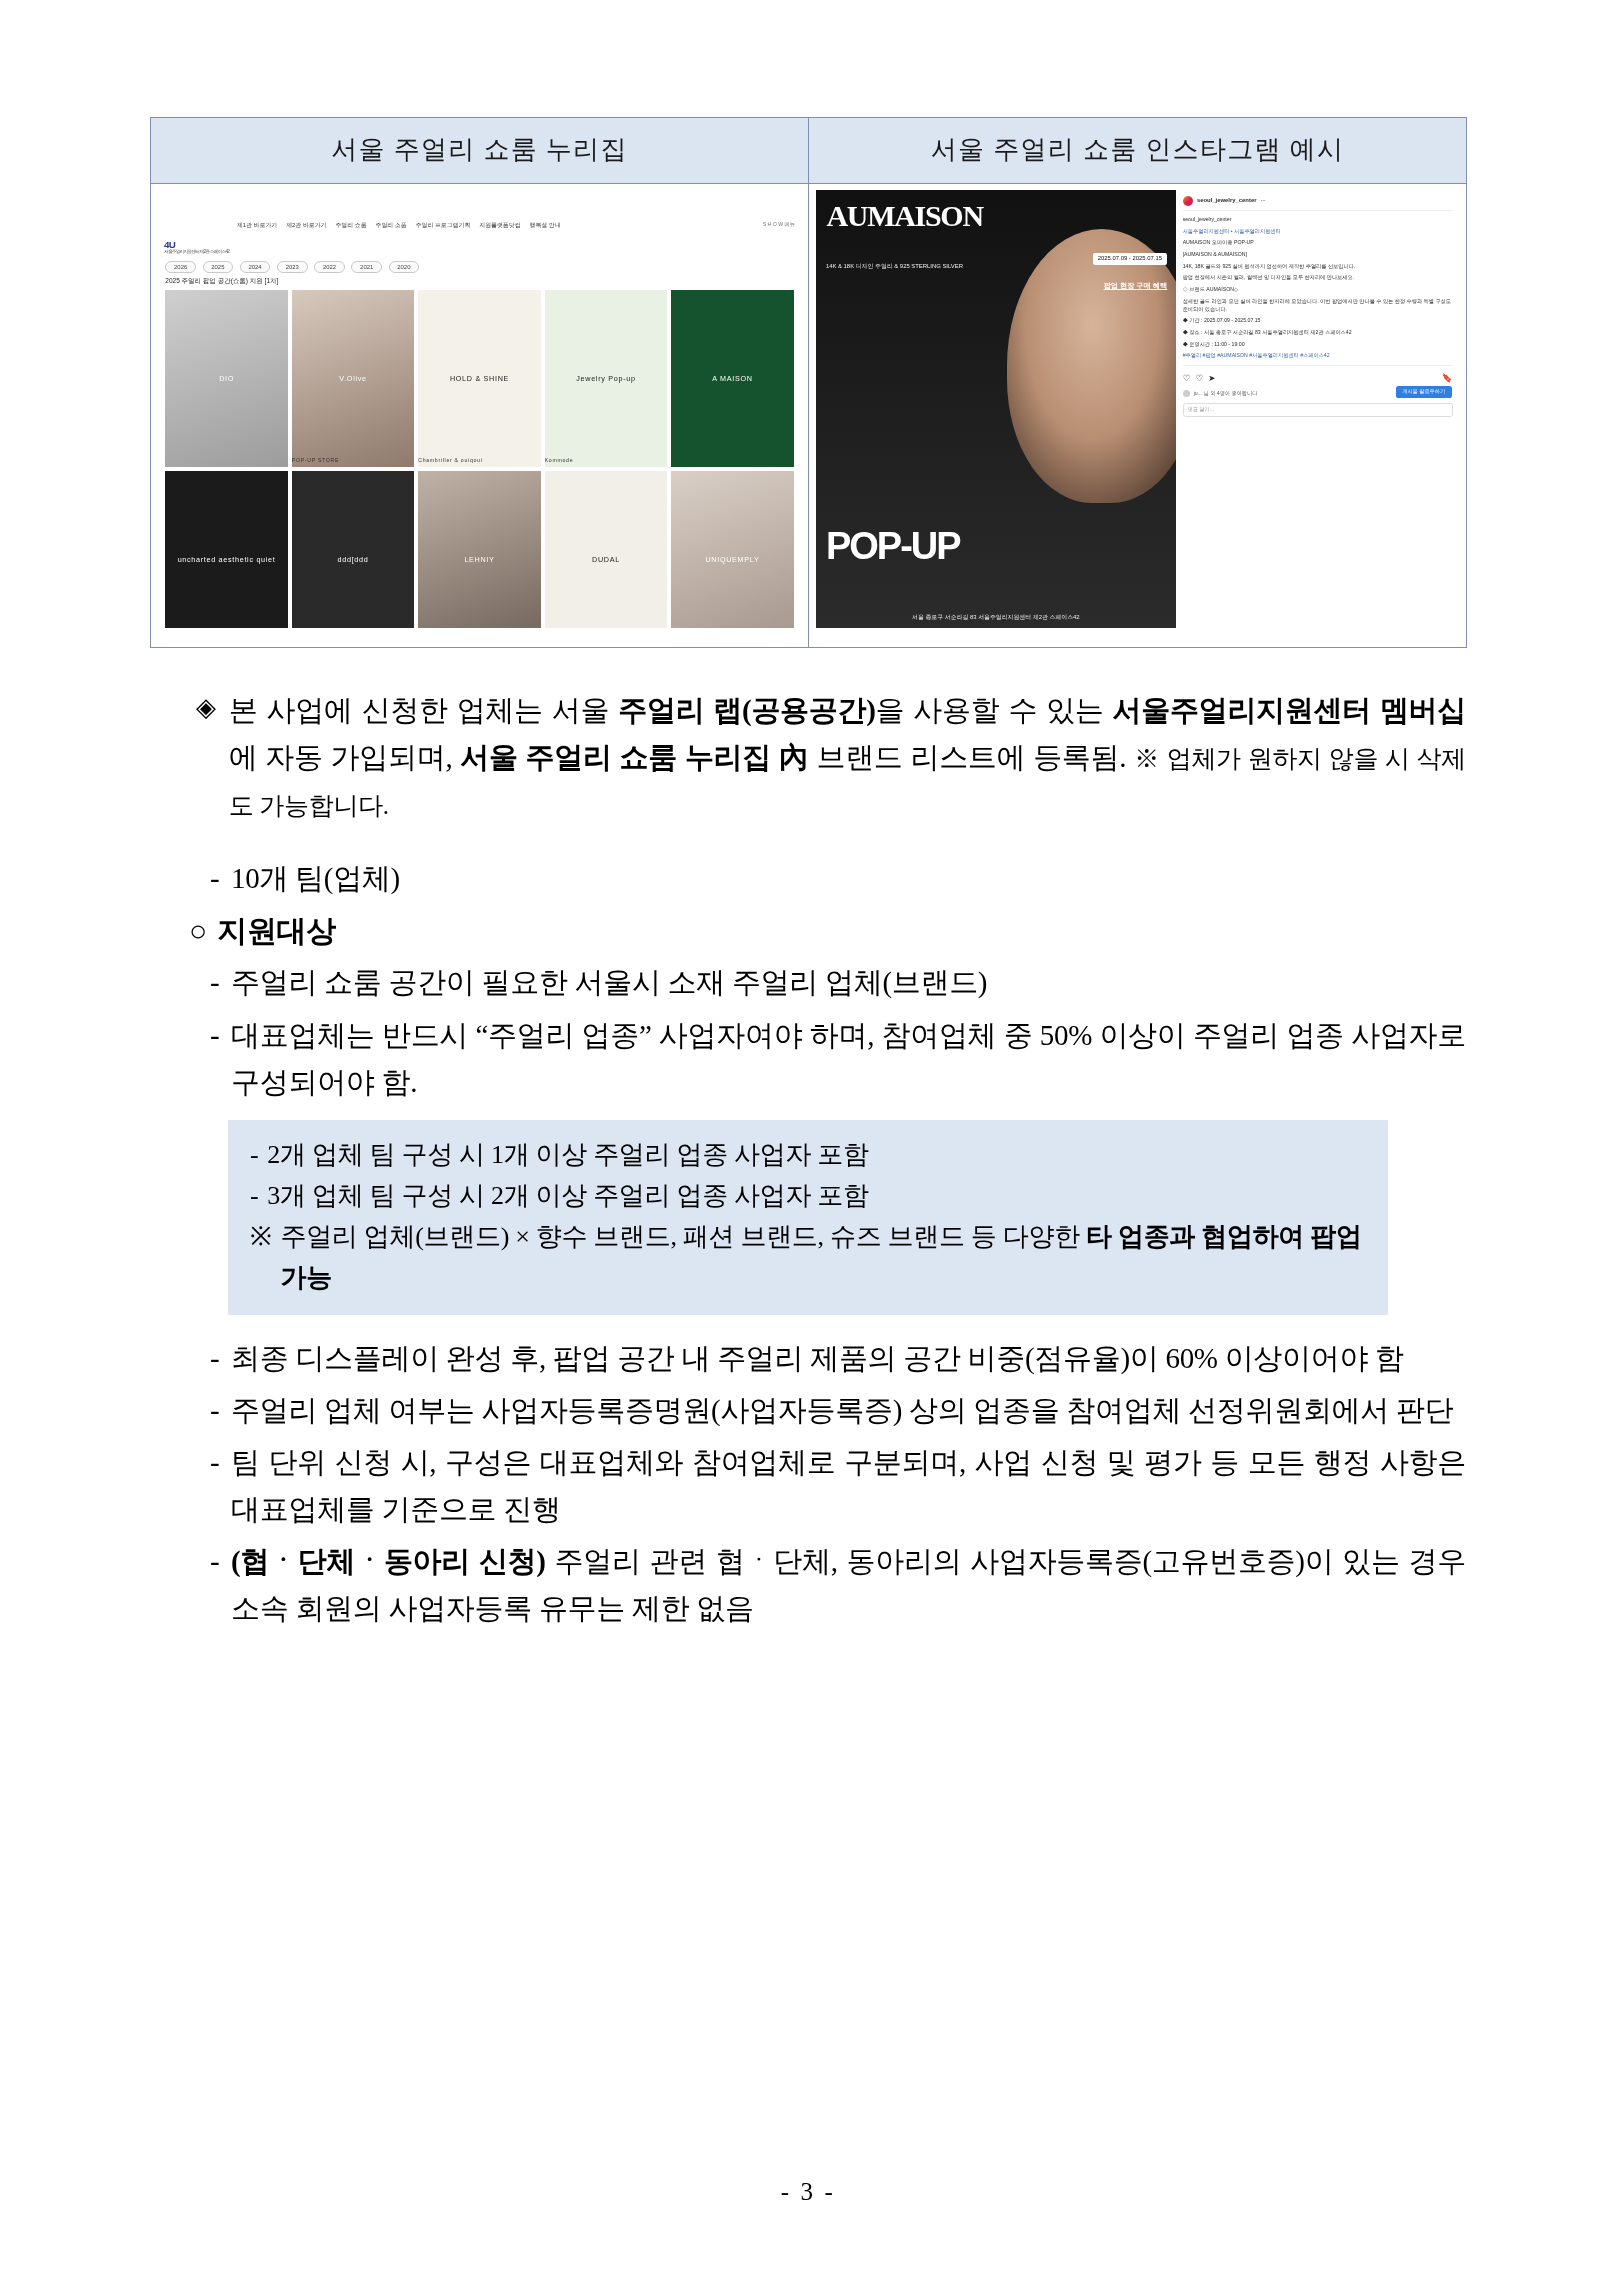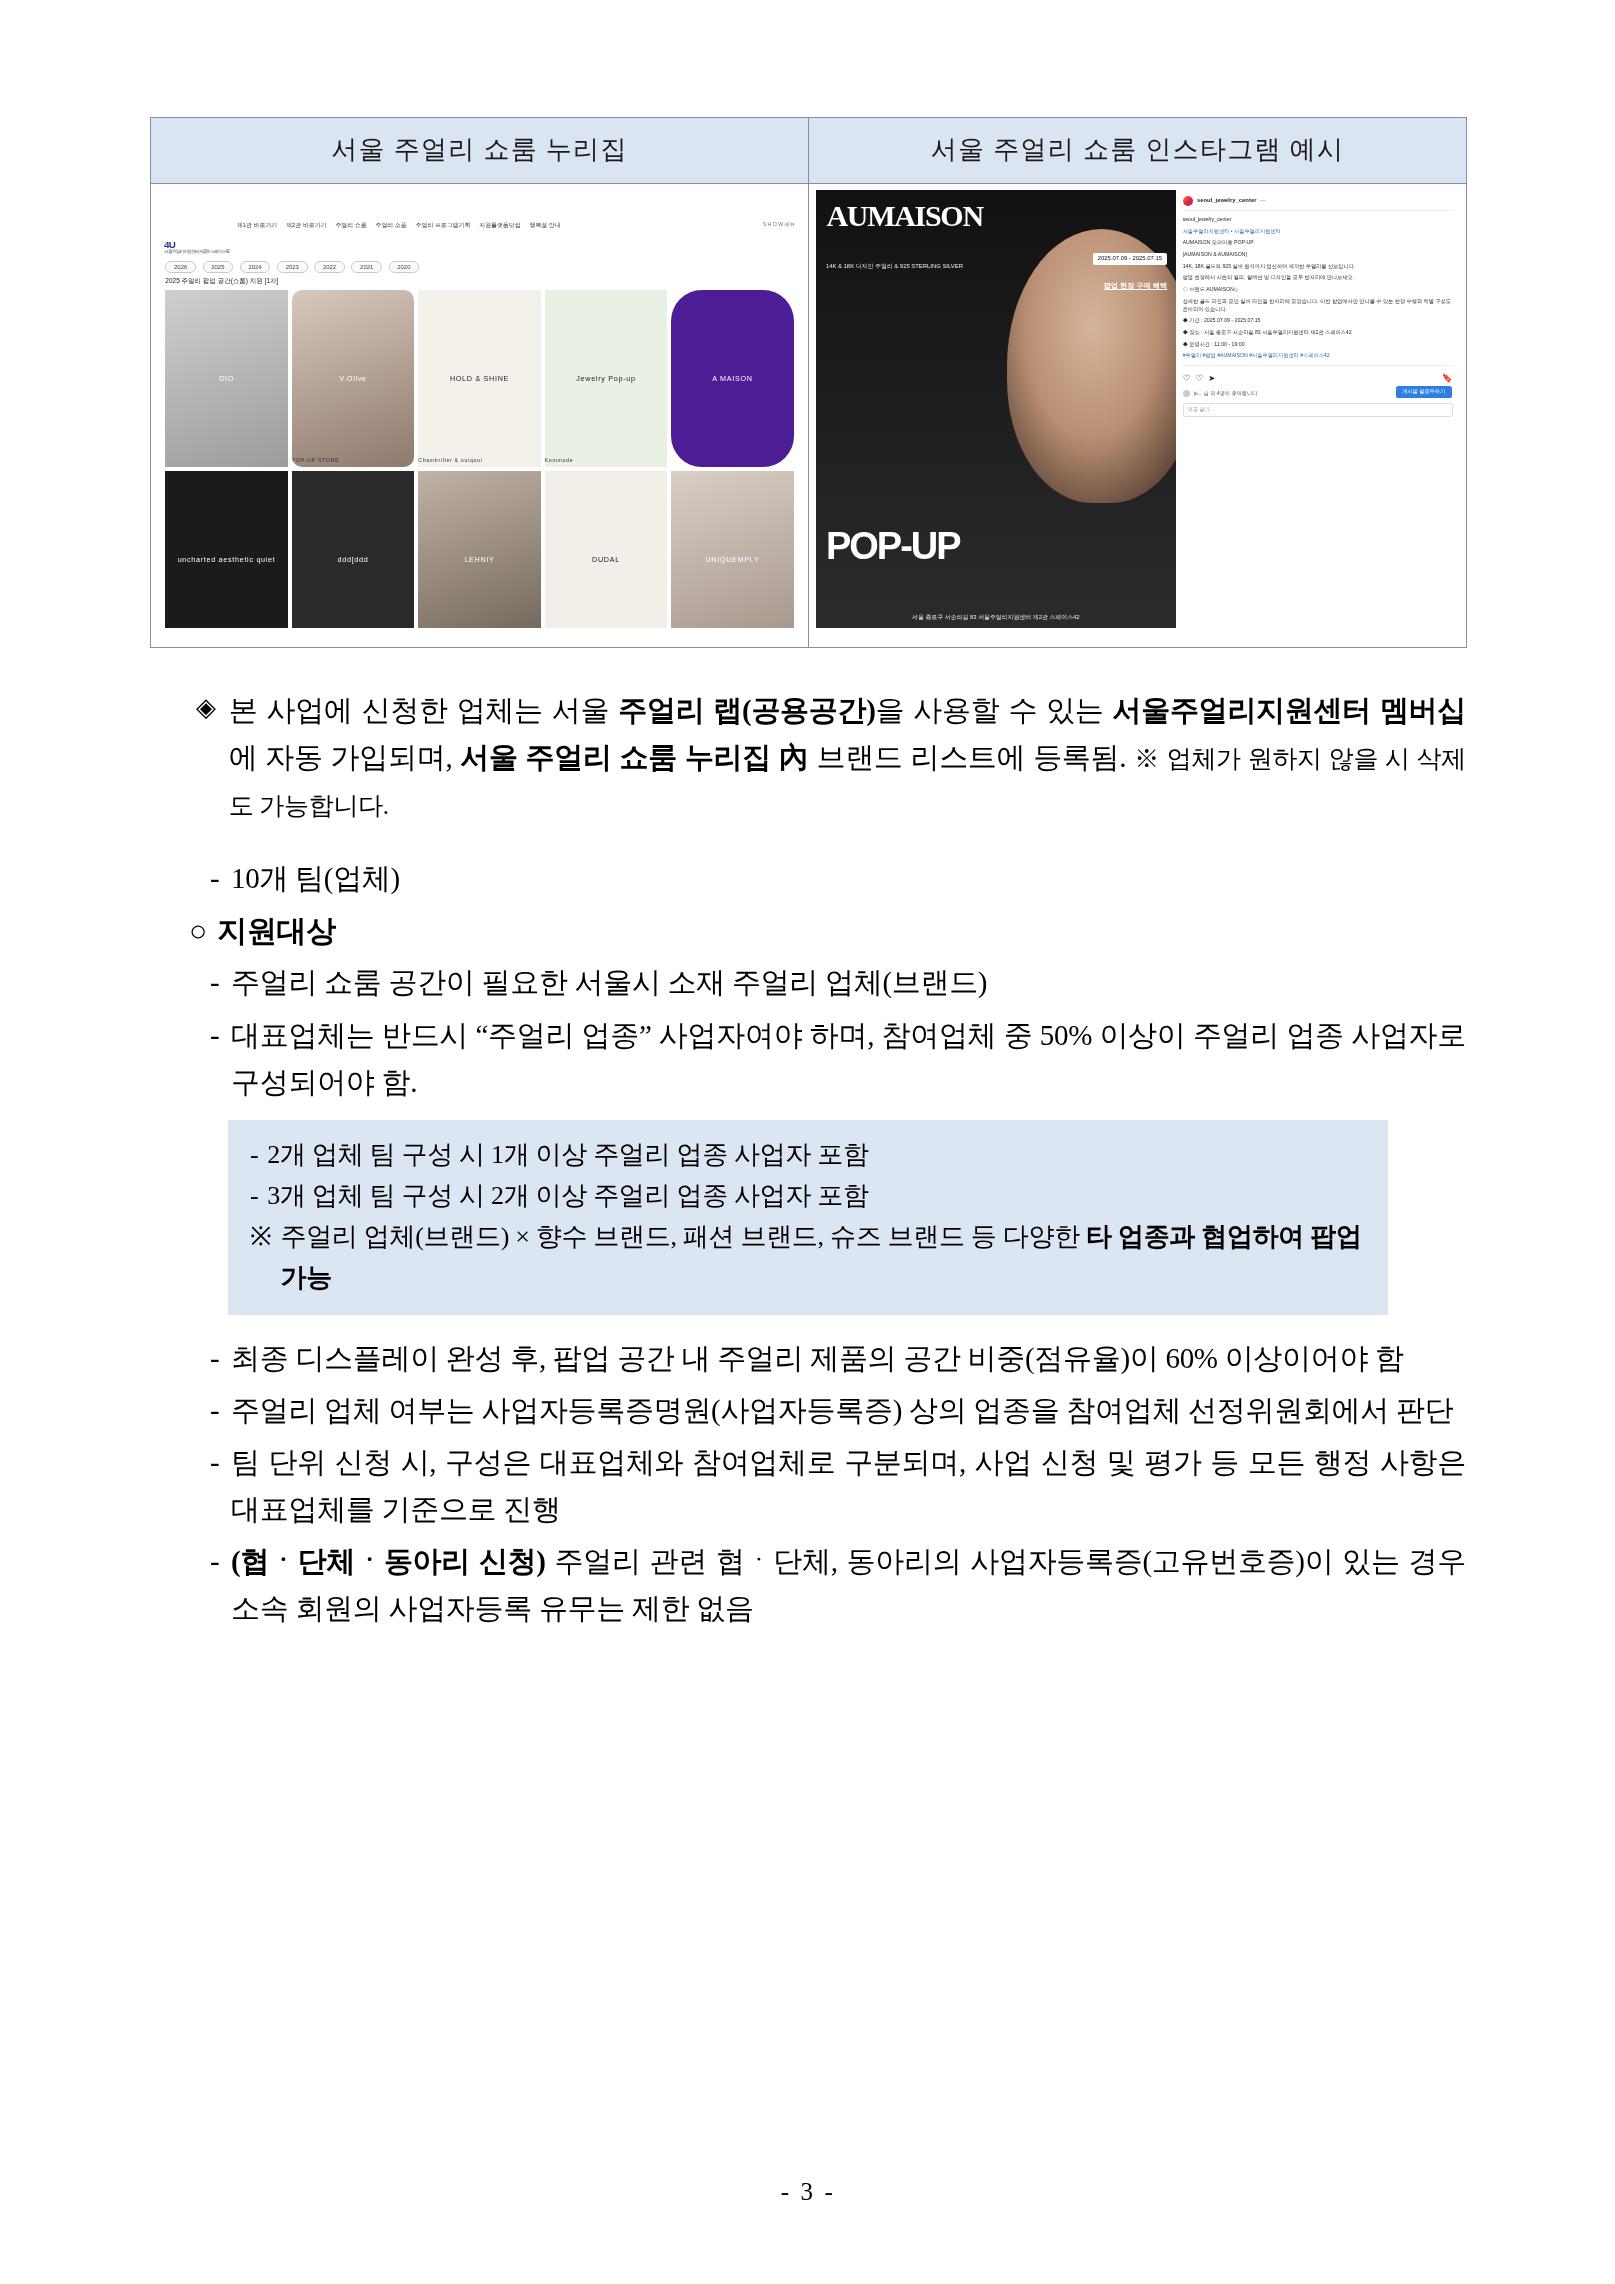--- a/index.html
+++ b/index.html
@@ -126,7 +126,7 @@
     color: #333;
   }
   .c1 { background: linear-gradient(160deg,#cfcfcf,#9c9c9c); color:#fff; }
-  .c2 { background: linear-gradient(160deg,#d8c9bd,#8f7a6c); color:#fff;border-radius:10px; }
+  .c2 { background: linear-gradient(160deg,#d8c9bd,#8f7a6c); color:#fff; }
   .c3 { background: #f4f1ea; }
   .c4 { background: #e9f0e4; }
   .c5 { background: #4c1d95; color:#fff;border-radius:31px; }

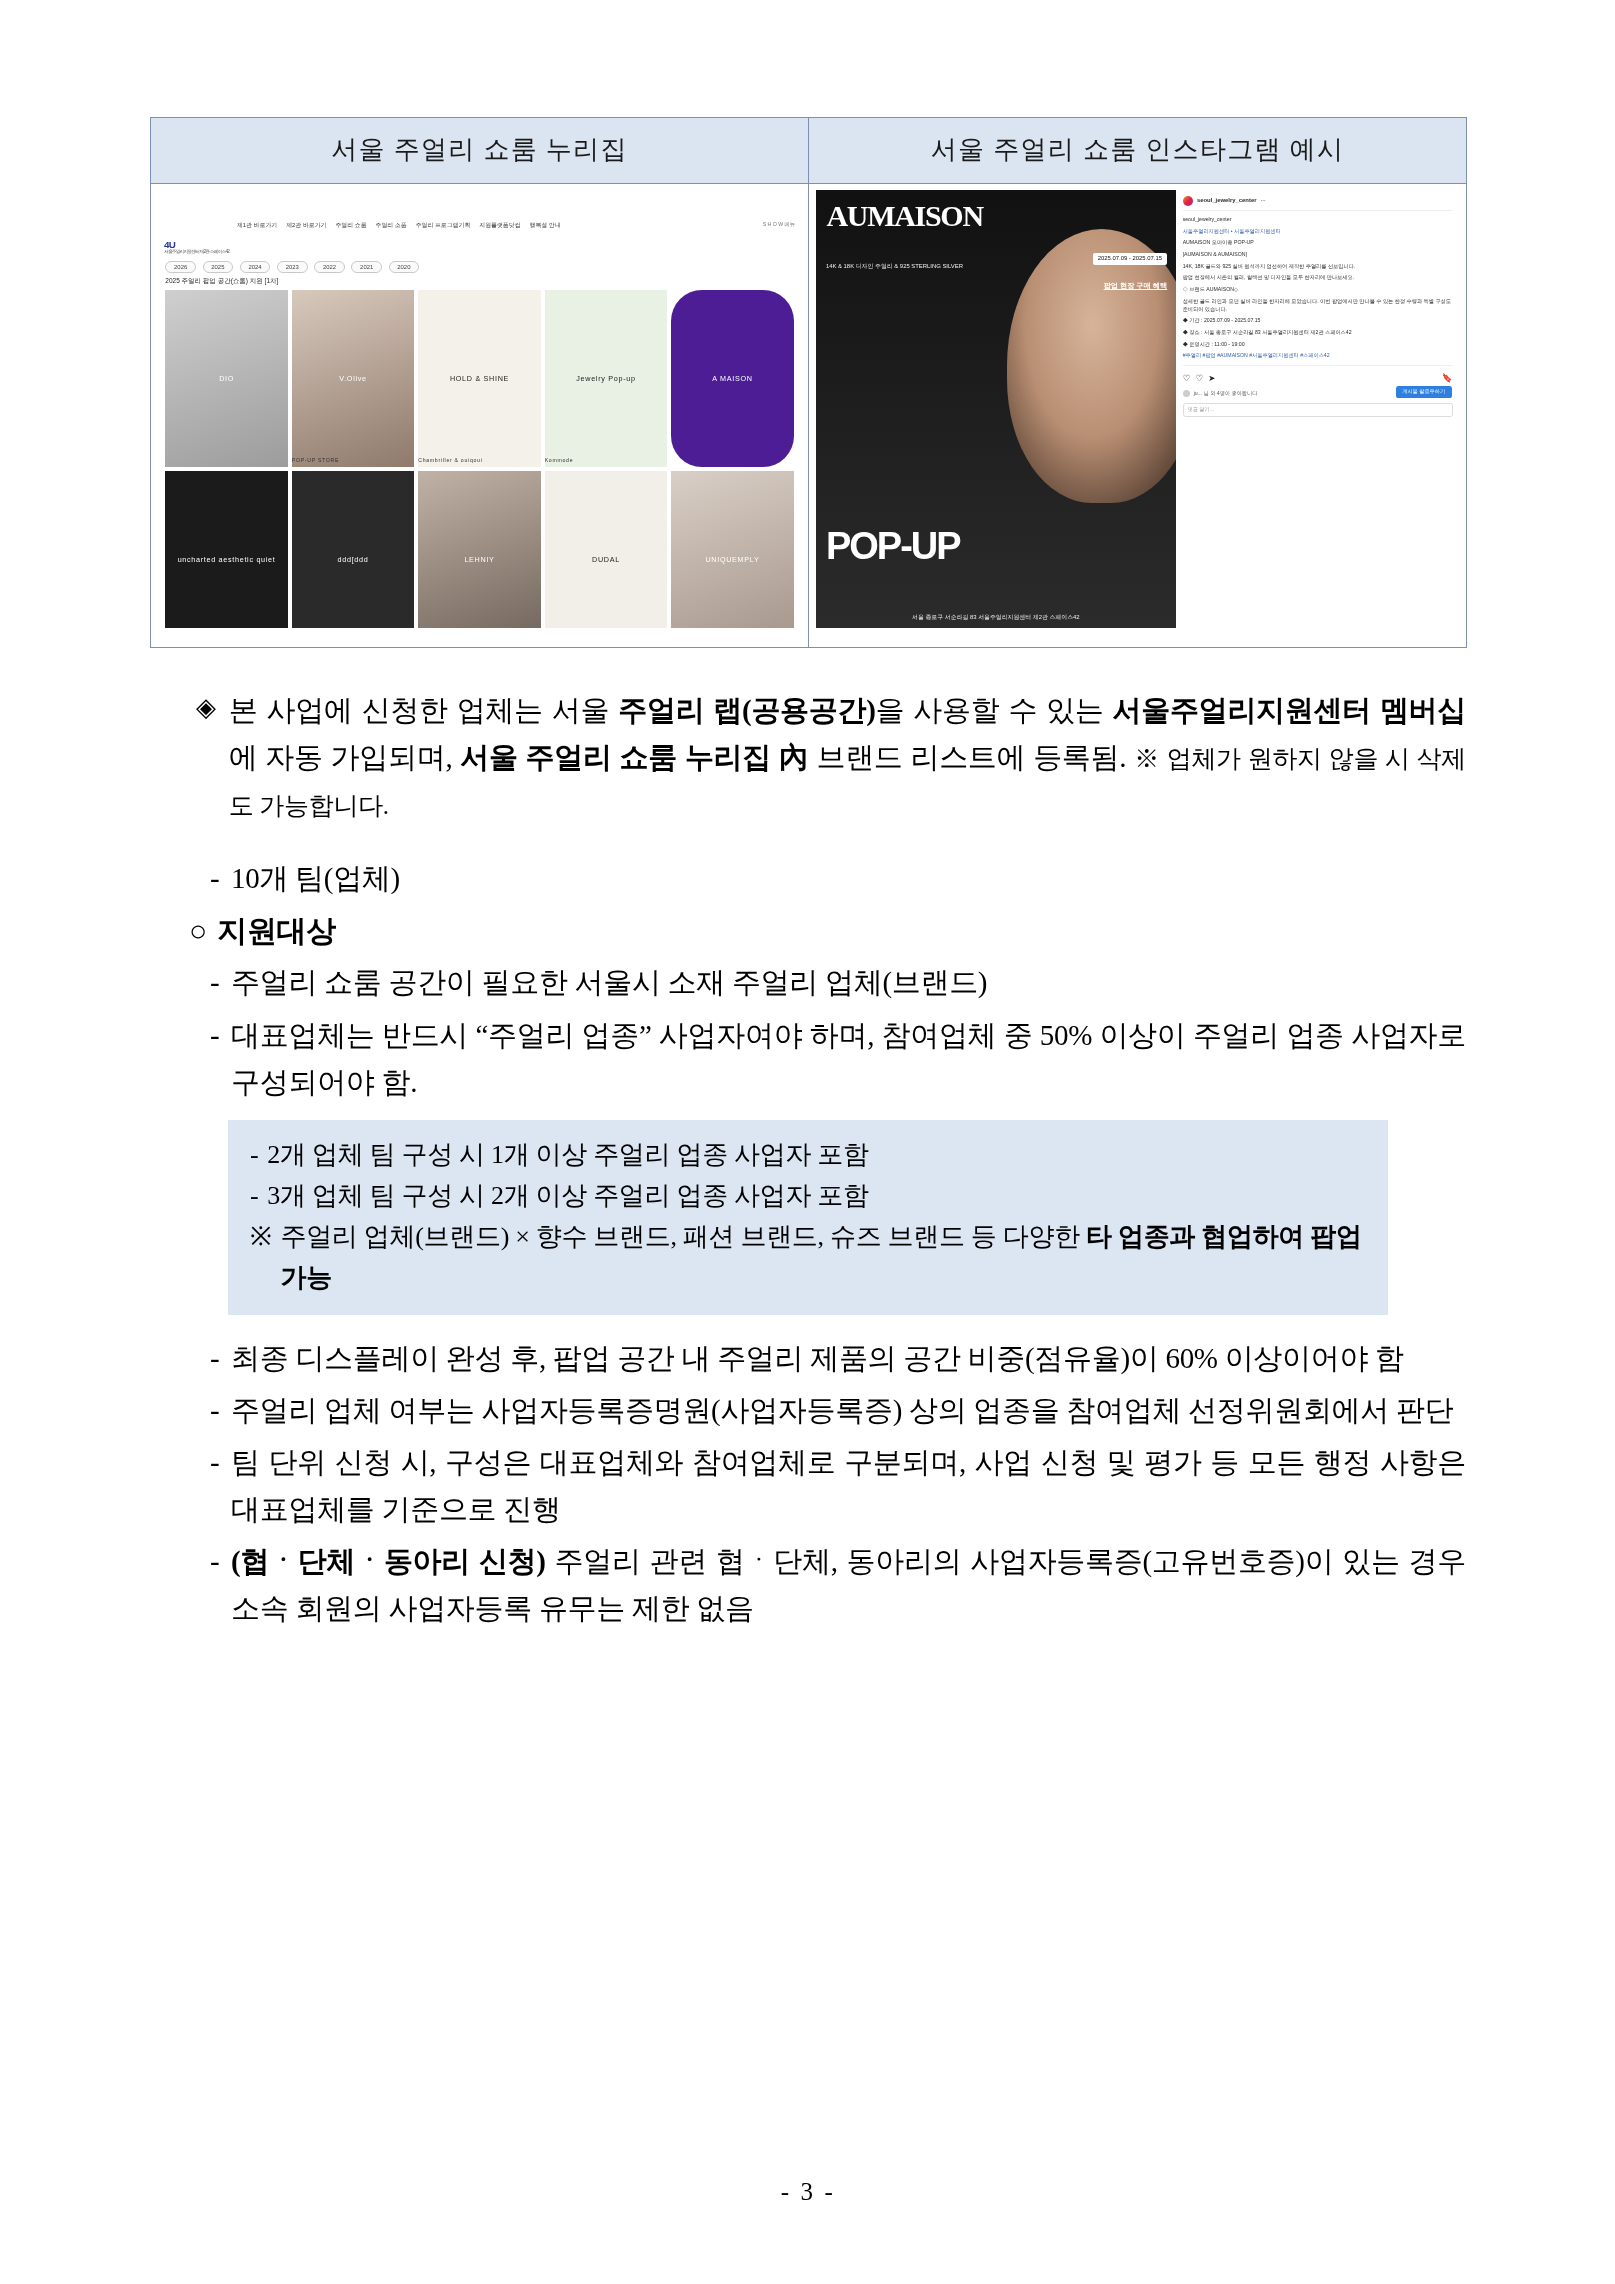--- a/index.html
+++ b/index.html
@@ -129,7 +129,7 @@
   .c2 { background: linear-gradient(160deg,#d8c9bd,#8f7a6c); color:#fff; }
   .c3 { background: #f4f1ea; }
   .c4 { background: #e9f0e4; }
-  .c5 { background: #4c1d95; color:#fff;border-radius:31px; }
+  .c5 { background: #14532d; color:#fff; }
   .c6 { background: #1b1b1b; color:#fff; }
   .c7 { background: #2a2a2a; color:#fff; }
   .c8 { background: linear-gradient(160deg,#c0b2a6,#6f6258); color:#fff; }

